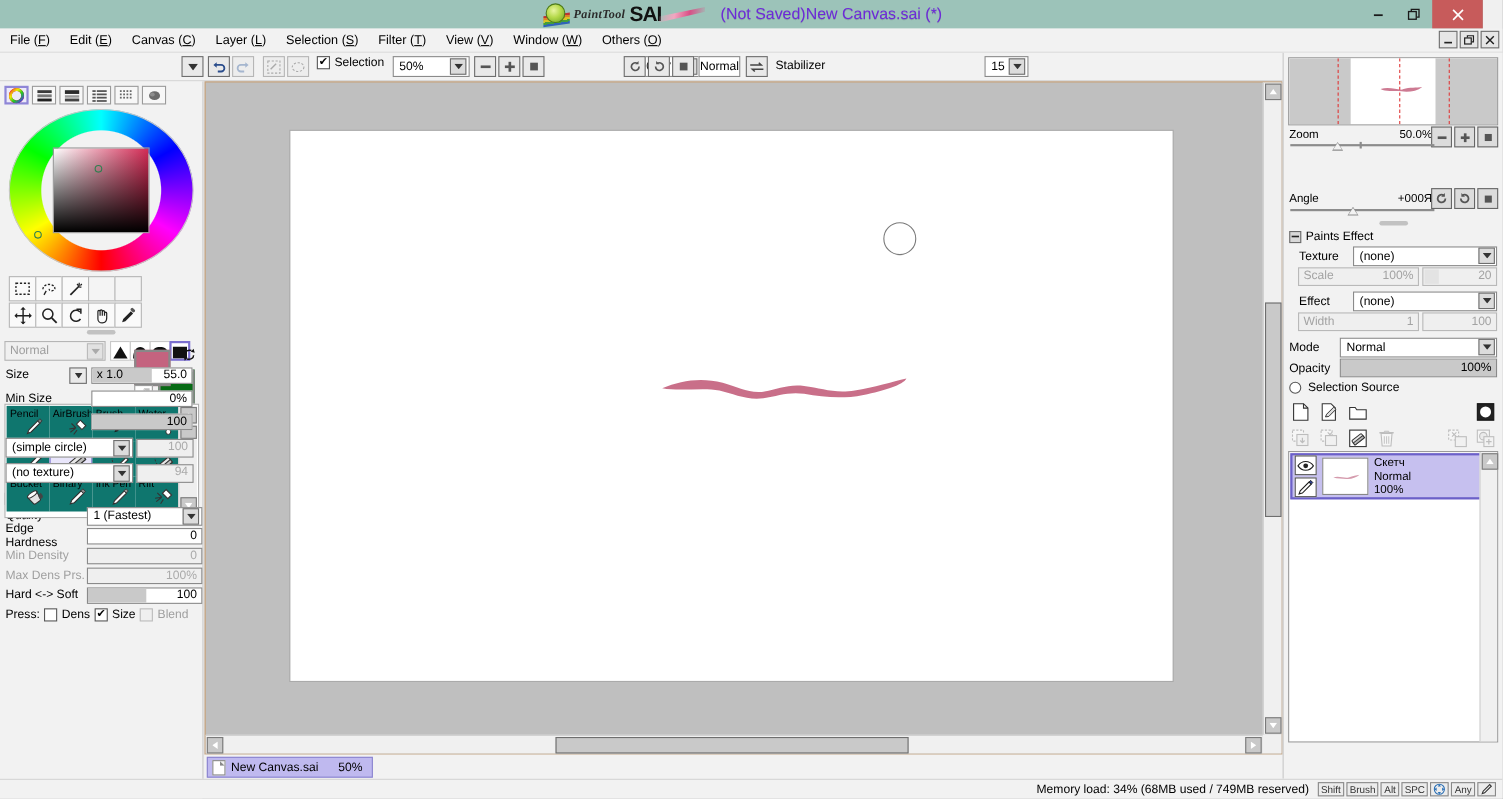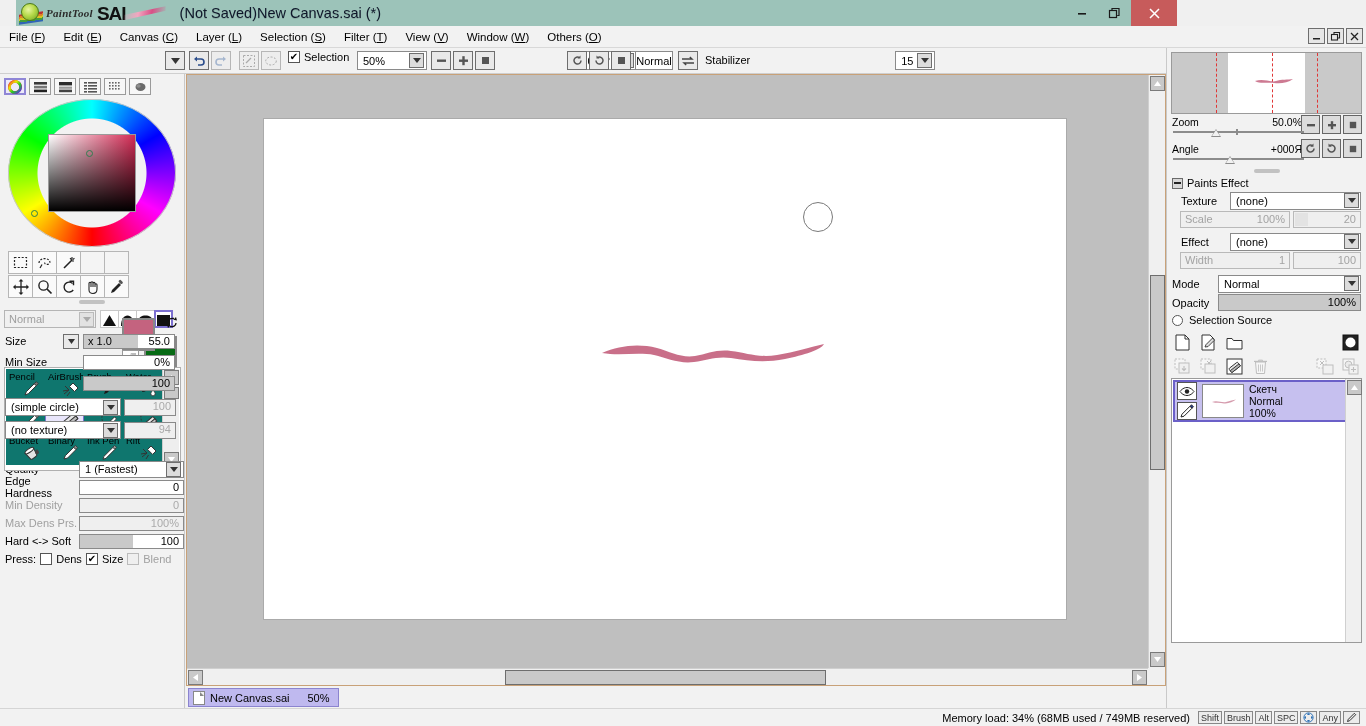--- a/index.html
+++ b/index.html
@@ -17,9 +17,9 @@
 
   
   .titlebar {
-    position:absolute; left:16px; top:0; width:1161px; height:26px;
+    position:absolute; left:0; top:0; width:1348px; height:26px;
     background:#9cc3b9;
-    display:flex; align-items:center;
+    display:flex; align-items:center;justify-content:center;
   }
   .logo-box { width:26px; height:22px; margin-left:3px; position:relative; }
   .logo-circle{

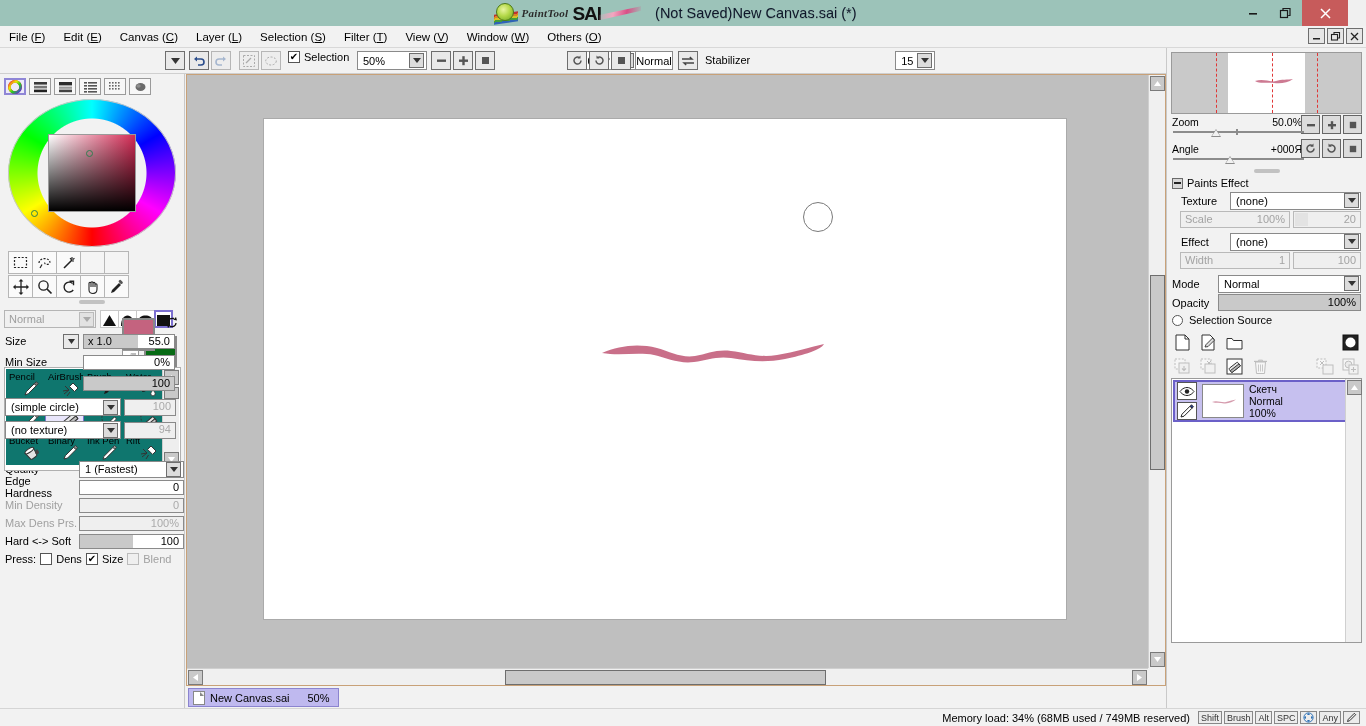--- a/index.html
+++ b/index.html
@@ -50,7 +50,7 @@
     clip-path:polygon(0 62%,100% 8%,100% 36%,0 96%);
   }
   .title-text {
-    margin-left:14px; font-size:14.5px; color:#0f172a;
+    margin-left:14px; font-size:14.5px; color:#6d28d9;
     text-shadow:0 1px 0 rgba(0,0,0,.12);
   }
   .win-btns { position:absolute; right:0; top:0; height:26px; display:flex; }

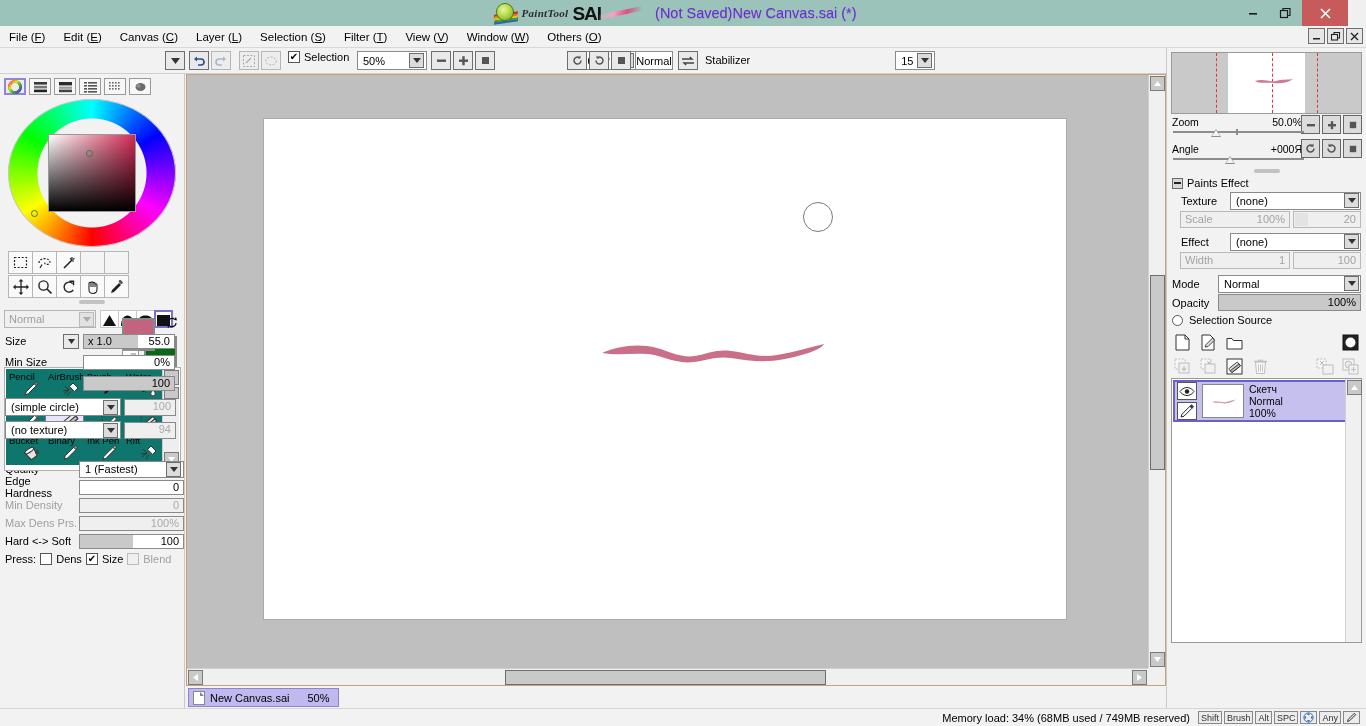--- a/index.html
+++ b/index.html
@@ -1069,7 +1069,7 @@
         </div>
     </div>
 
-    <div class="navrow" style="padding-top:5px;">
+    <div class="navrow" style="padding-top:5px;margin-top:32px;">
       <span class="navlbl">Angle</span>
       <span class="navlbl" style="margin-left:auto; margin-right:60px;">+000Я</span>
       <span class="navbtns" style="top:1px;">

